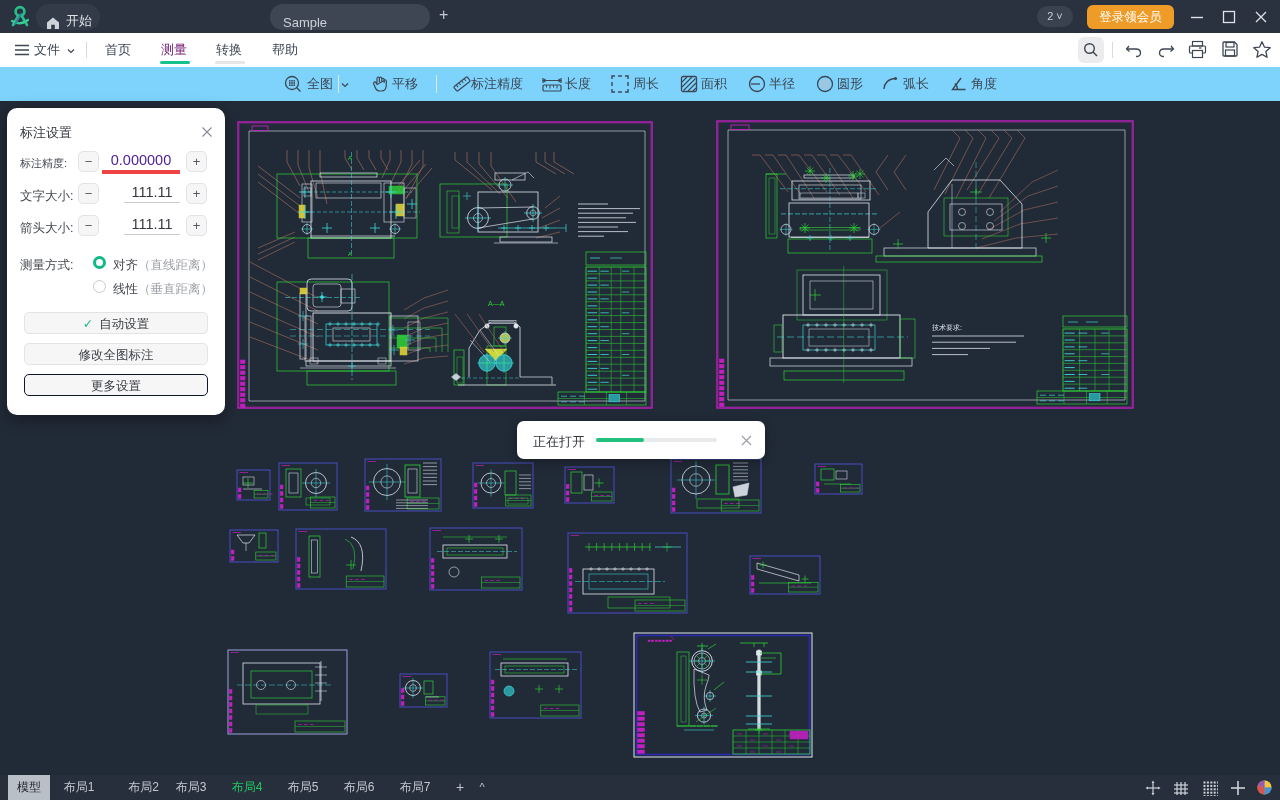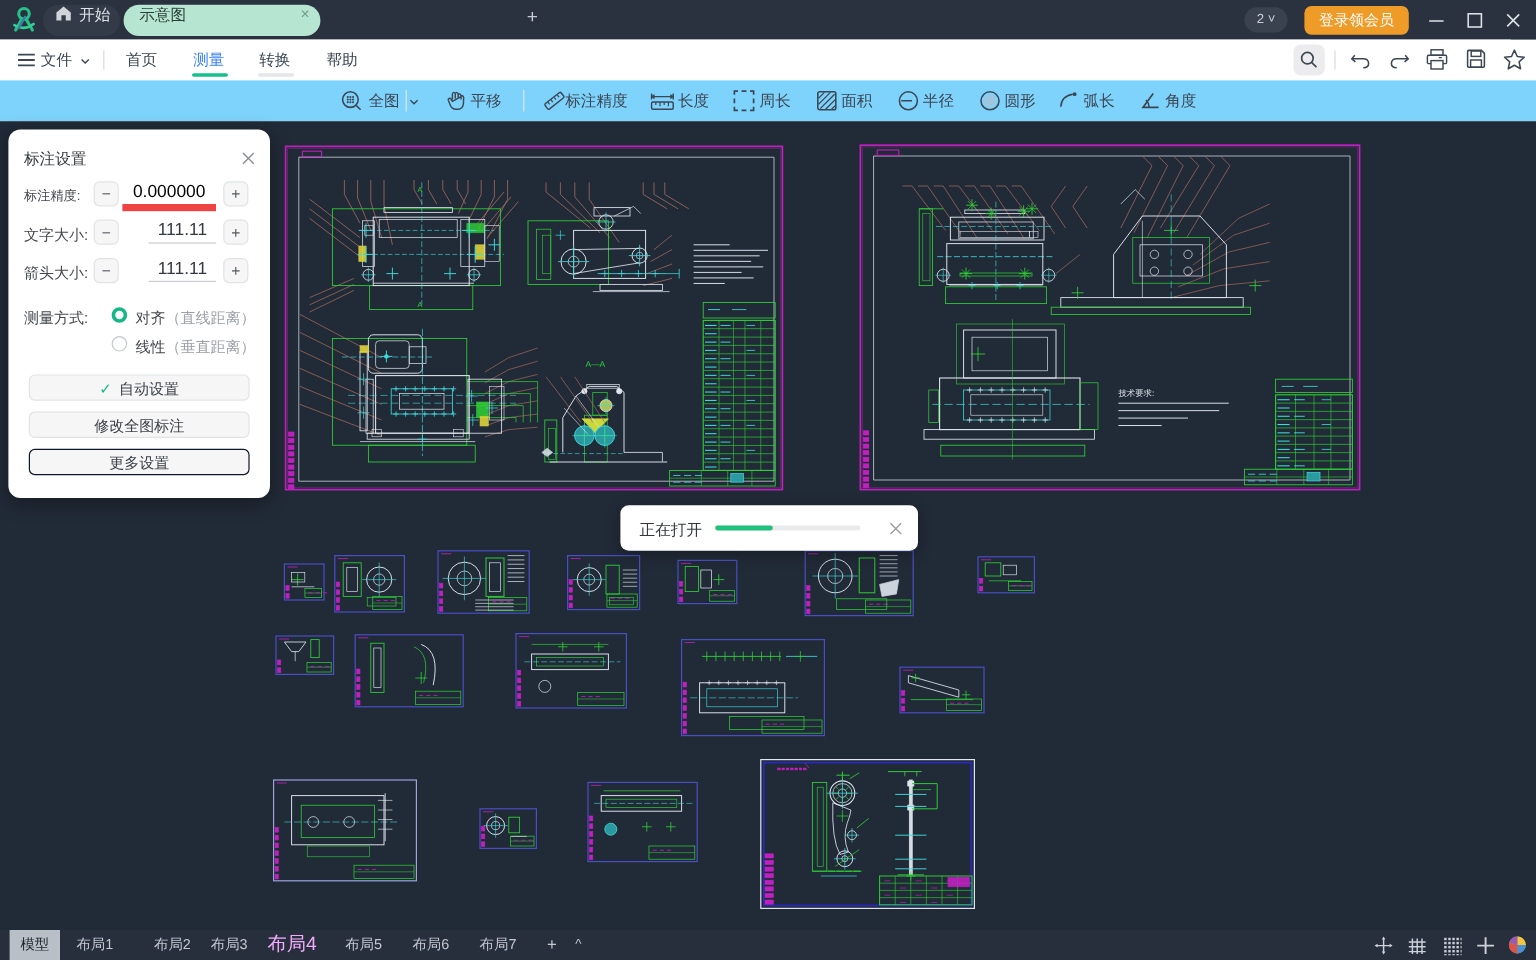--- a/index.html
+++ b/index.html
@@ -8,7 +8,7 @@
 .toolbar { position:absolute; left:0; top:67px; width:1280px; height:34px; background:#7dd3fc; }
 .canvas { position:absolute; left:0; top:101px; width:1280px; height:674px; background:#212a37; }
 .bottombar { position:absolute; left:0; top:775px; width:1280px; height:25px; background:#272f3d; }
-.tb-tab { position:absolute; top:4px; height:26px; border-radius:13px; display:flex; align-items:flex-start; font-size:13px; }
+.tb-tab { position:absolute; top:4px; height:26px; border-radius:13px; display:flex; align-items:flex-end; font-size:13px; }
 .mi { position:absolute; top:0; height:34px; line-height:34px; font-size:13px; color:#3d4653; }
 .ti { position:absolute; top:0; height:34px; line-height:34px; font-size:13px; color:#3d4653; }
 svg { display:block; }

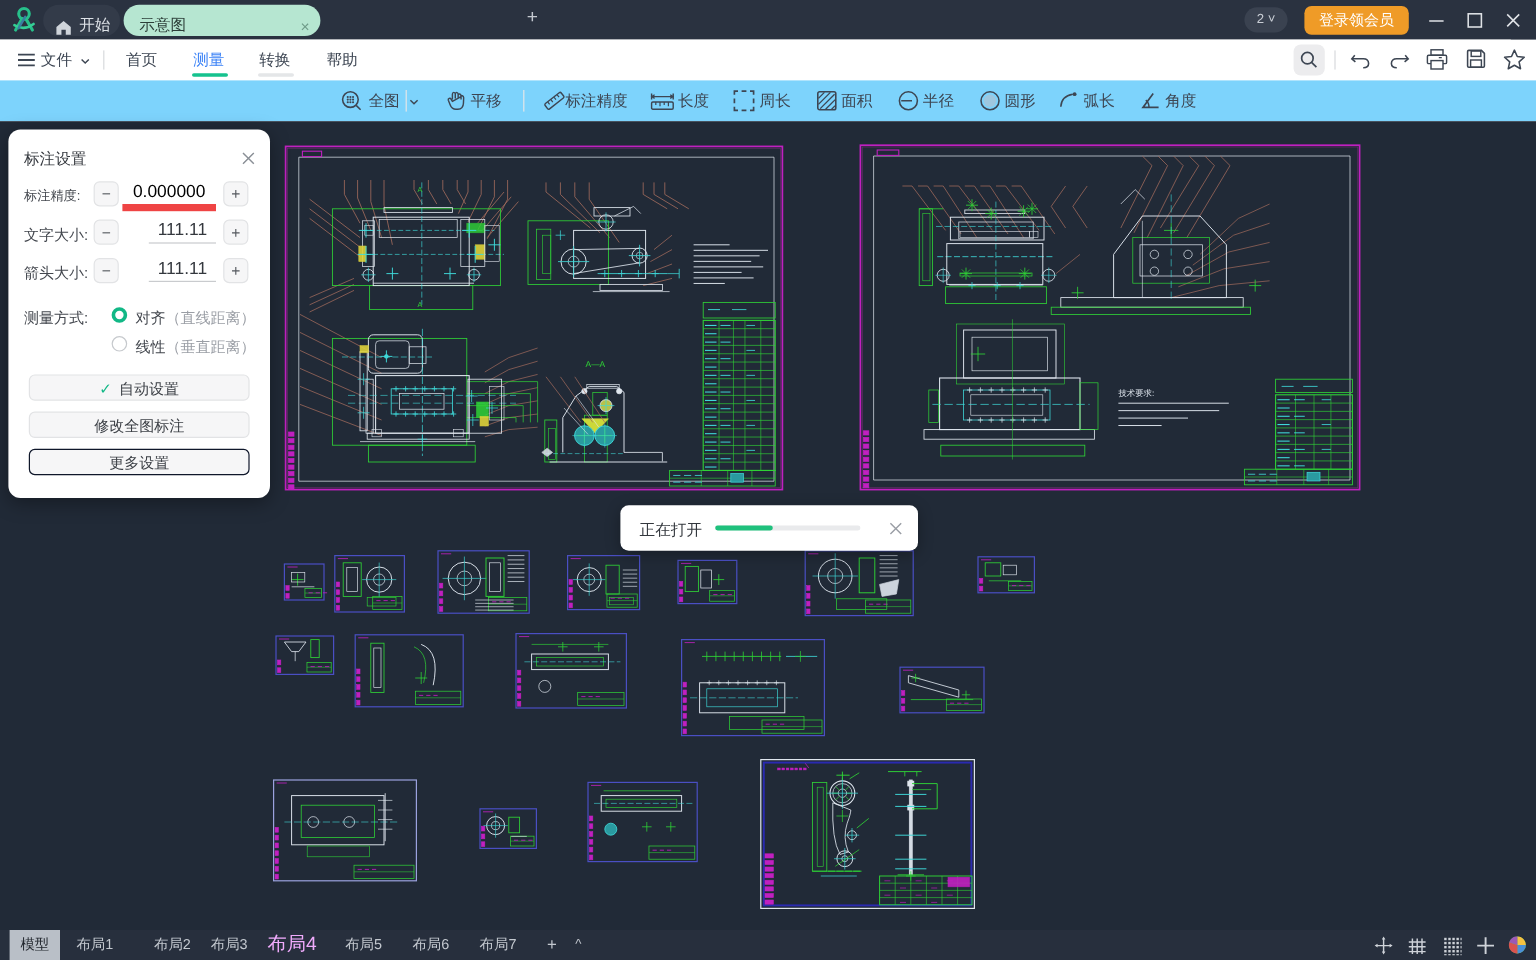--- a/index.html
+++ b/index.html
@@ -27,10 +27,6 @@
         <path d="M7 1.5 L13 6.5 L13 13 L8.8 13 L8.8 8.8 L5.2 8.8 L5.2 13 L1 13 L1 6.5 Z" fill="#cfd4da"></path>
       </svg>
     <span>开始</span>
-  </div>
-  <div class="tb-tab" style="left:103px; width:164px; background:#b6e6d1; color:#2c3e38; padding-left:13px; justify-content:flex-start">
-    <span>示意图</span>
-    <span style="position:absolute; right:9px; color:#6f9b89; font-size:13px">×</span>
   </div>
   <div style="position:absolute; left:439px; top:6px; color:#c4c9d0; font-size:16px; font-weight:400">+</div>
   <div style="position:absolute; left:1037px; top:6px; width:36px; height:21px; background:#3a4250; border-radius:11px; color:#c9ced5; font-size:11px; text-align:center; line-height:21px">2 ˅</div>

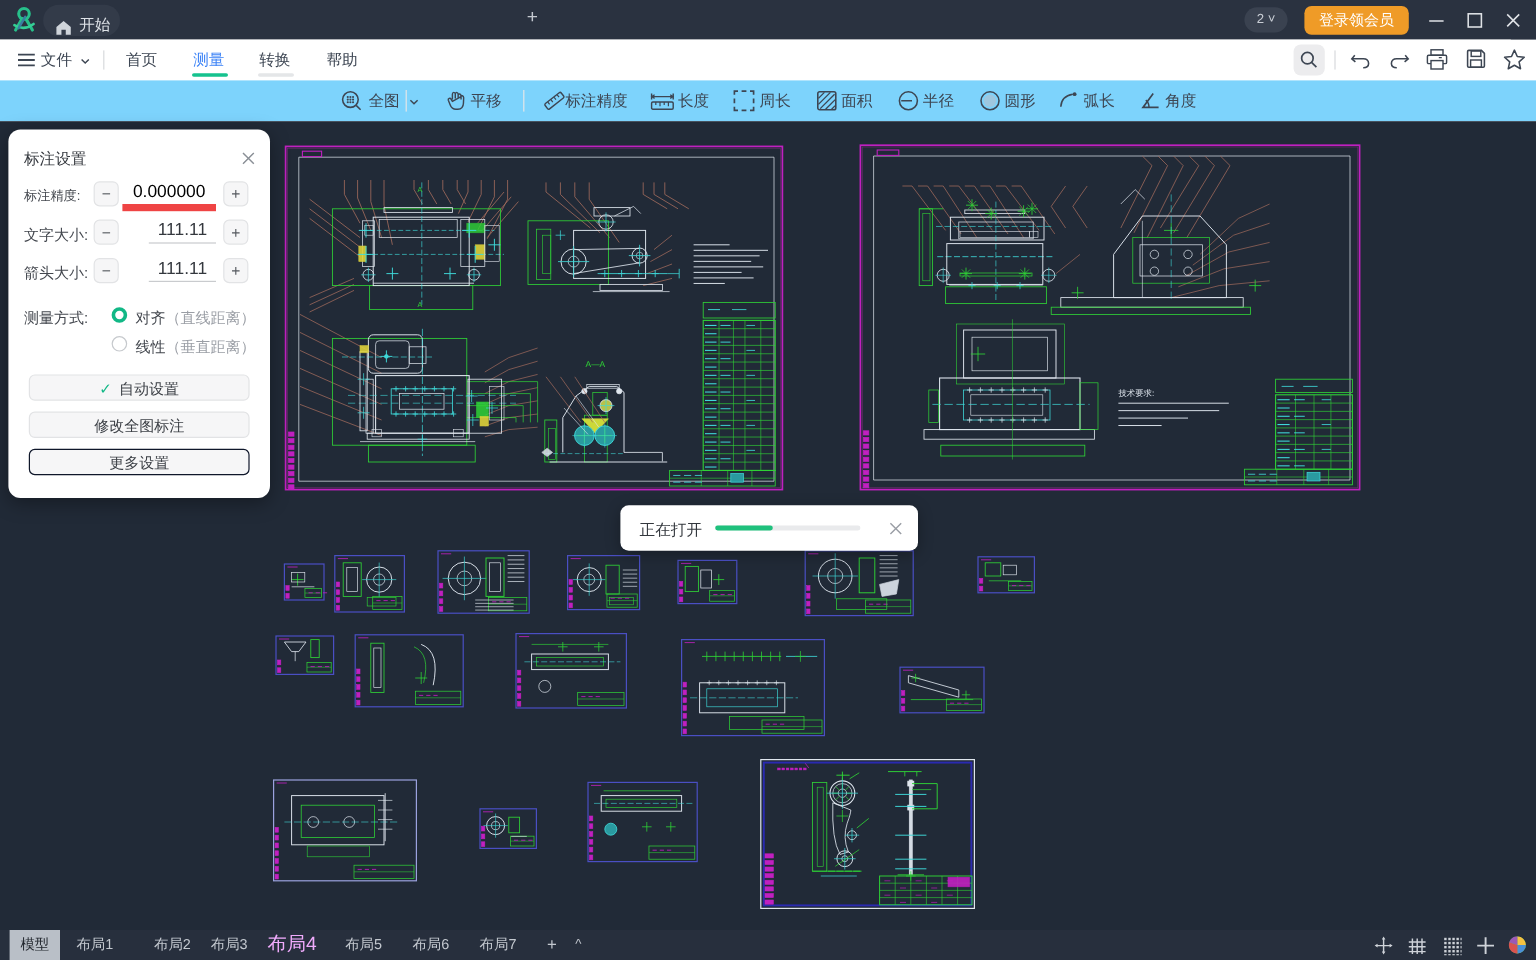--- a/index.html
+++ b/index.html
@@ -28,6 +28,7 @@
       </svg>
     <span>开始</span>
   </div>
+  <div class="tb-tab" style="left:270px; width:160px; background:#3e4654; color:#ccd1d8; padding-left:13px">Sample</div>
   <div style="position:absolute; left:439px; top:6px; color:#c4c9d0; font-size:16px; font-weight:400">+</div>
   <div style="position:absolute; left:1037px; top:6px; width:36px; height:21px; background:#3a4250; border-radius:11px; color:#c9ced5; font-size:11px; text-align:center; line-height:21px">2 ˅</div>
   <div style="position:absolute; left:1087px; top:5px; width:87px; height:24px; background:#ef9b27; border-radius:6px; color:#ffffff; font-size:12.5px; text-align:center; line-height:24px">登录领会员</div>

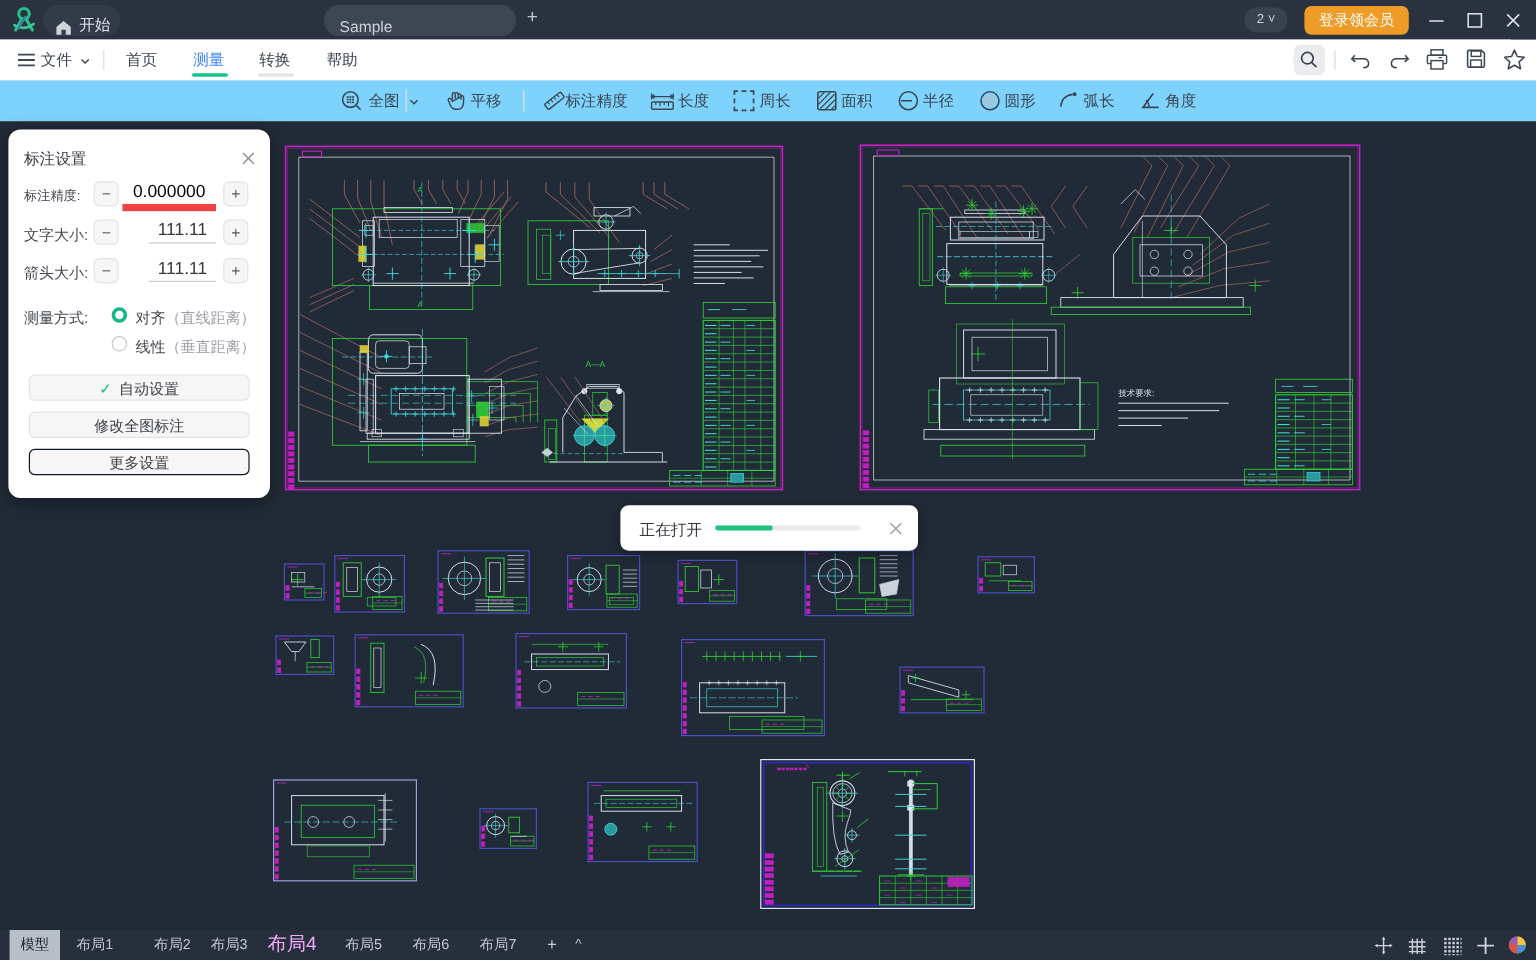--- a/index.html
+++ b/index.html
@@ -53,7 +53,7 @@
     </svg>
   <div style="position:absolute; left:86px; top:9px; width:1px; height:16px; background:#d8dadd"></div>
   <div class="mi" style="left:105px">首页</div>
-  <div class="mi" style="left:161px; color:#3b82f6">测量</div>
+  <div class="mi" style="left:161px; color:#701a75">测量</div>
   <div style="position:absolute; left:160px; top:28px; width:30px; height:3px; border-radius:2px; background:#15c28e"></div>
   <div class="mi" style="left:216px">转换</div>
   <div style="position:absolute; left:215px; top:28px; width:30px; height:3px; border-radius:2px; background:#e4e6e8"></div>

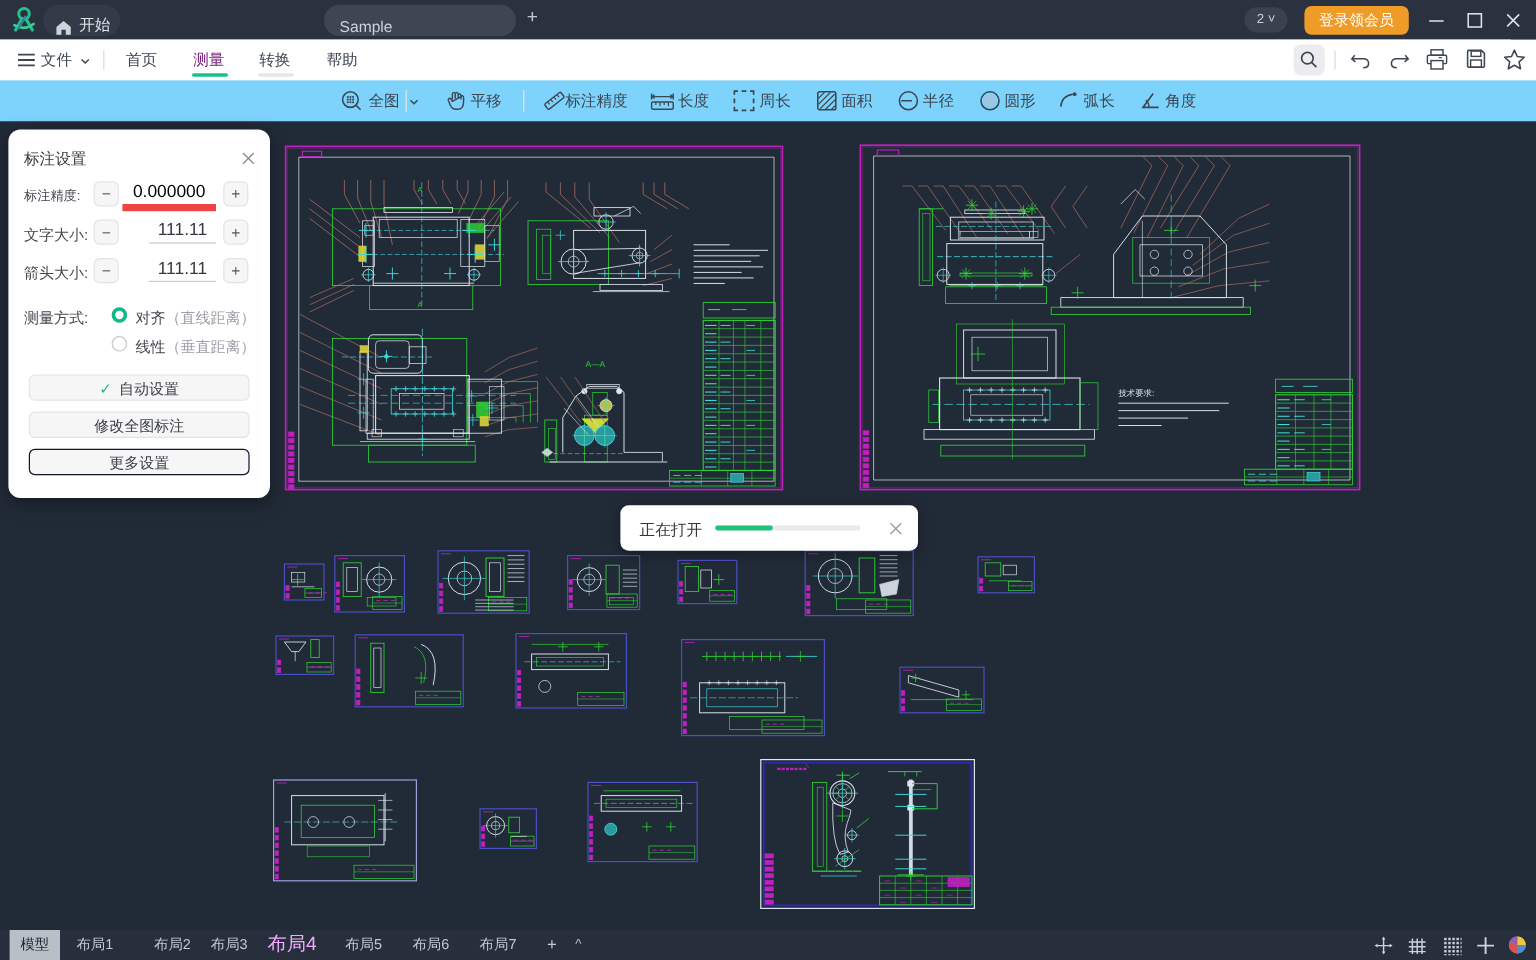--- a/index.html
+++ b/index.html
@@ -1114,7 +1114,7 @@
 
 <div style="position:absolute; left:20px; top:156px; font-size:11px; color:#43474e;">标注精度:</div>
 <div class="spin" style="position:absolute; left:78px; top:151px; width:21px; height:21px; background:#f6f6f7; border:1px solid #e2e3e5; border-radius:5px; text-align:center; line-height:19px; color:#55595f; font-size:13px;">−</div>
-<div style="position:absolute; left:102px; top:152px; width:78px; text-align:center; font-size:14.5px; color:#000000; border-bottom:6px solid #ef4444; padding-bottom:2px;">0.000000</div>
+<div style="position:absolute; left:102px; top:152px; width:78px; text-align:center; font-size:14.5px; color:#4c1d95; border-bottom:4px solid #ef4444; padding-bottom:2px;">0.000000</div>
 <div class="spin" style="position:absolute; left:186px; top:151px; width:21px; height:21px; background:#f6f6f7; border:1px solid #e2e3e5; border-radius:5px; text-align:center; line-height:19px; color:#55595f; font-size:13px;">+</div>
 <div style="position:absolute; left:20px; top:188px; font-size:12.5px; color:#43474e;text-align:right;">文字大小:</div>
 <div class="spin" style="position:absolute; left:78px; top:183px; width:21px; height:21px; background:#f6f6f7; border:1px solid #e2e3e5; border-radius:5px; text-align:center; line-height:19px; color:#55595f; font-size:13px;">−</div>

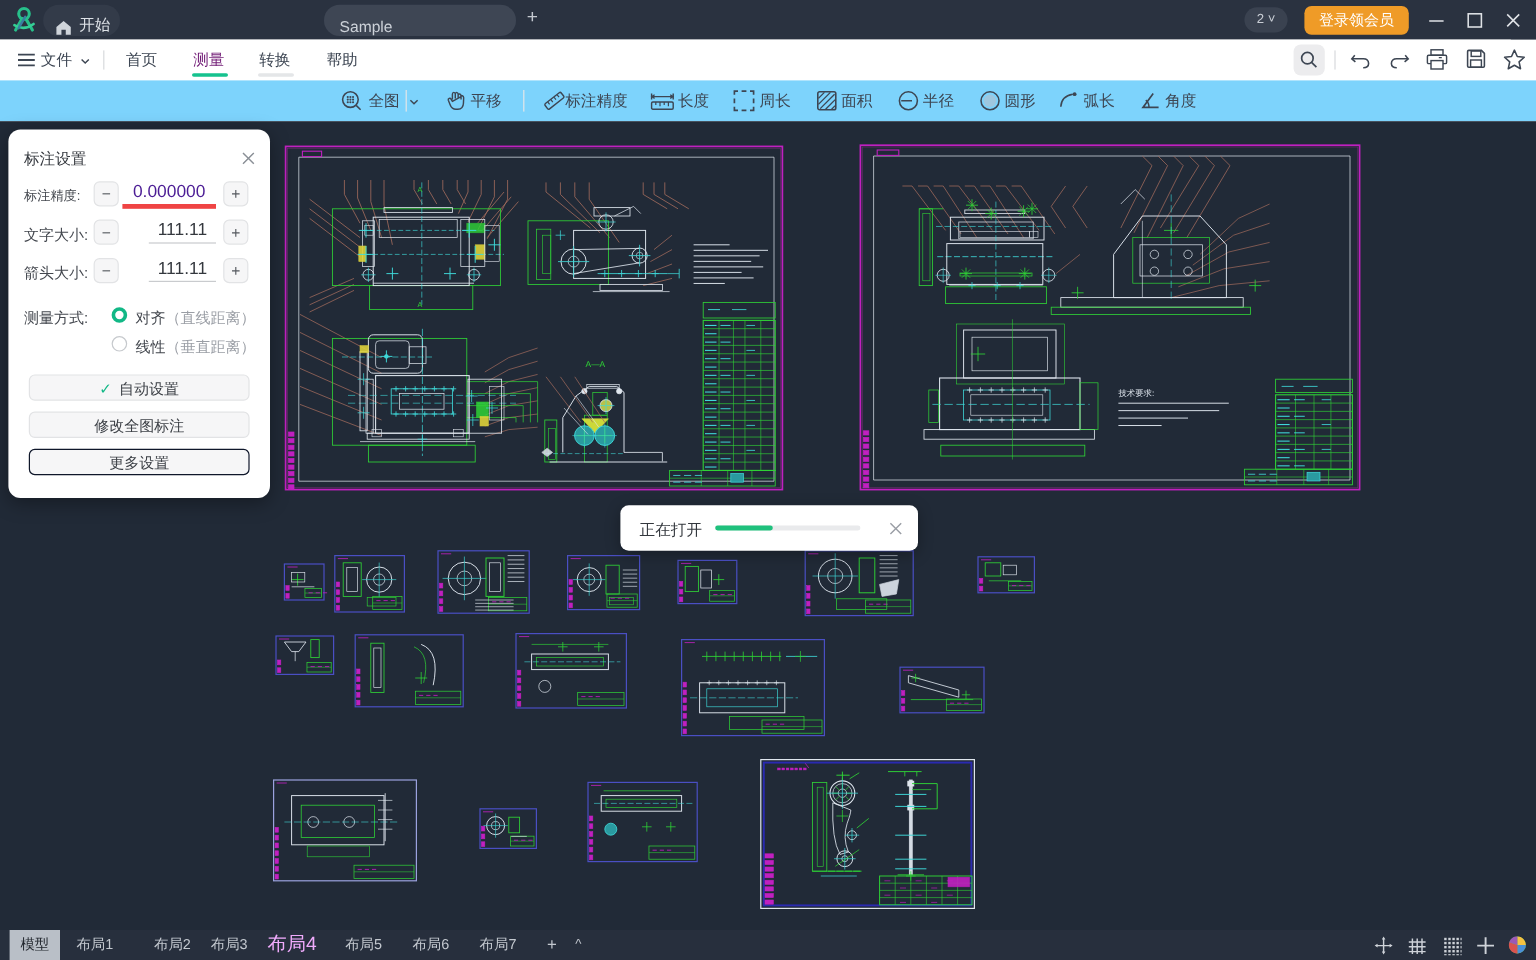--- a/index.html
+++ b/index.html
@@ -1147,7 +1147,7 @@
   <div style="position:absolute; left:55px; top:0; width:48px; color:#c3c8cf; font-size:12px; text-align:center; line-height:25px;">布局1</div>
   <div style="position:absolute; left:111px; top:0; width:48px; color:#c3c8cf; font-size:12px; text-align:right; line-height:25px;">布局2</div>
   <div style="position:absolute; left:167px; top:0; width:48px; color:#c3c8cf; font-size:12px; text-align:center; line-height:25px;">布局3</div>
-  <div style="position:absolute; left:223px; top:0; width:48px; color:#f0abfc; font-size:16px; text-align:left; line-height:25px;">布局4</div>
+  <div style="position:absolute; left:223px; top:0; width:48px; color:#22c55e; font-size:12px; text-align:center; line-height:25px;">布局4</div>
   <div style="position:absolute; left:279px; top:0; width:48px; color:#c3c8cf; font-size:12px; text-align:center; line-height:25px;">布局5</div>
   <div style="position:absolute; left:335px; top:0; width:48px; color:#c3c8cf; font-size:12px; text-align:center; line-height:25px;">布局6</div>
   <div style="position:absolute; left:391px; top:0; width:48px; color:#c3c8cf; font-size:12px; text-align:center; line-height:25px;">布局7</div>

